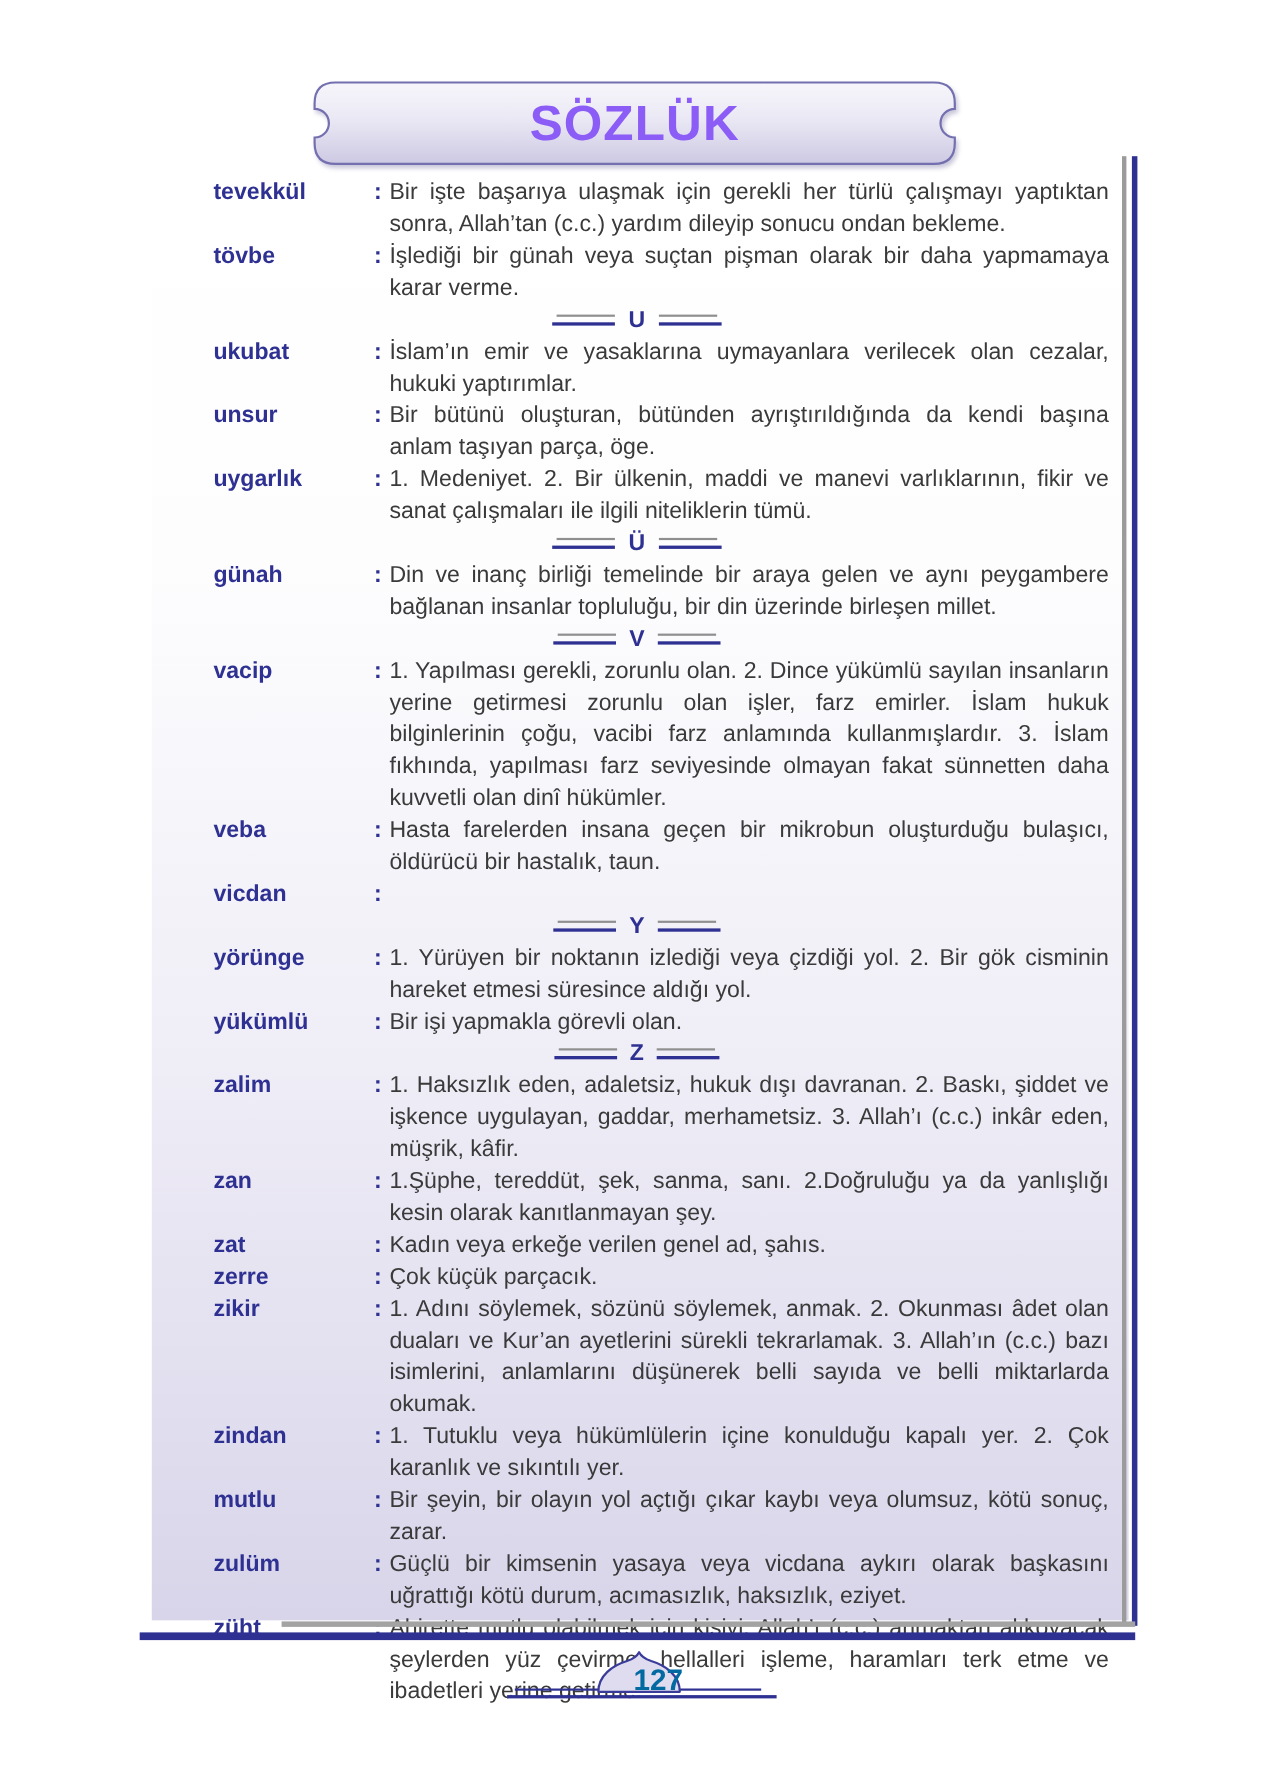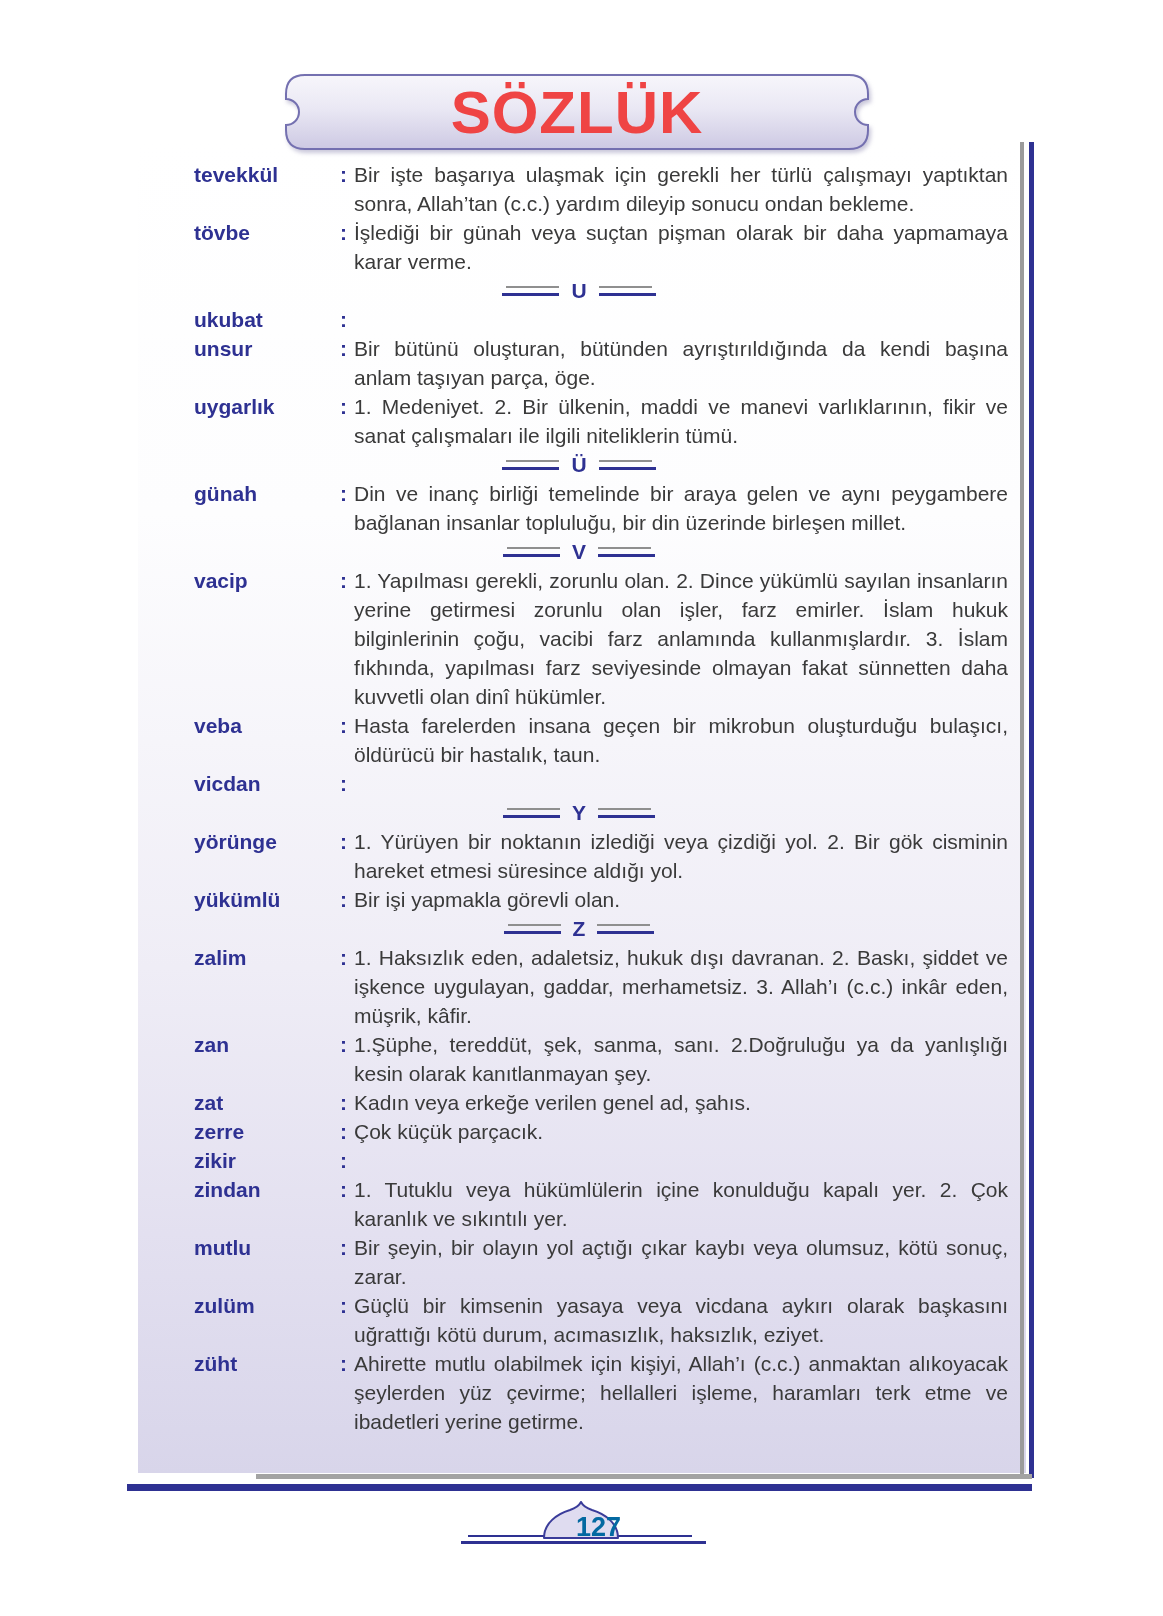--- a/index.html
+++ b/index.html
@@ -26,7 +26,7 @@
   .banner svg{position:absolute;inset:0;filter:drop-shadow(2px 3px 2px rgba(100,95,150,.35));}
   .banner .title{
     position:absolute;inset:0;display:flex;align-items:center;justify-content:center;
-    font-size:60px;font-weight:bold;letter-spacing:1px;color:#ef4444;
+    font-size:45px;font-weight:bold;letter-spacing:1px;color:#8b5cf6;
   }
   
   .content{position:absolute;left:150px;top:160px;width:858px;font-size:21px;line-height:29px;color:#3a3a3a;}

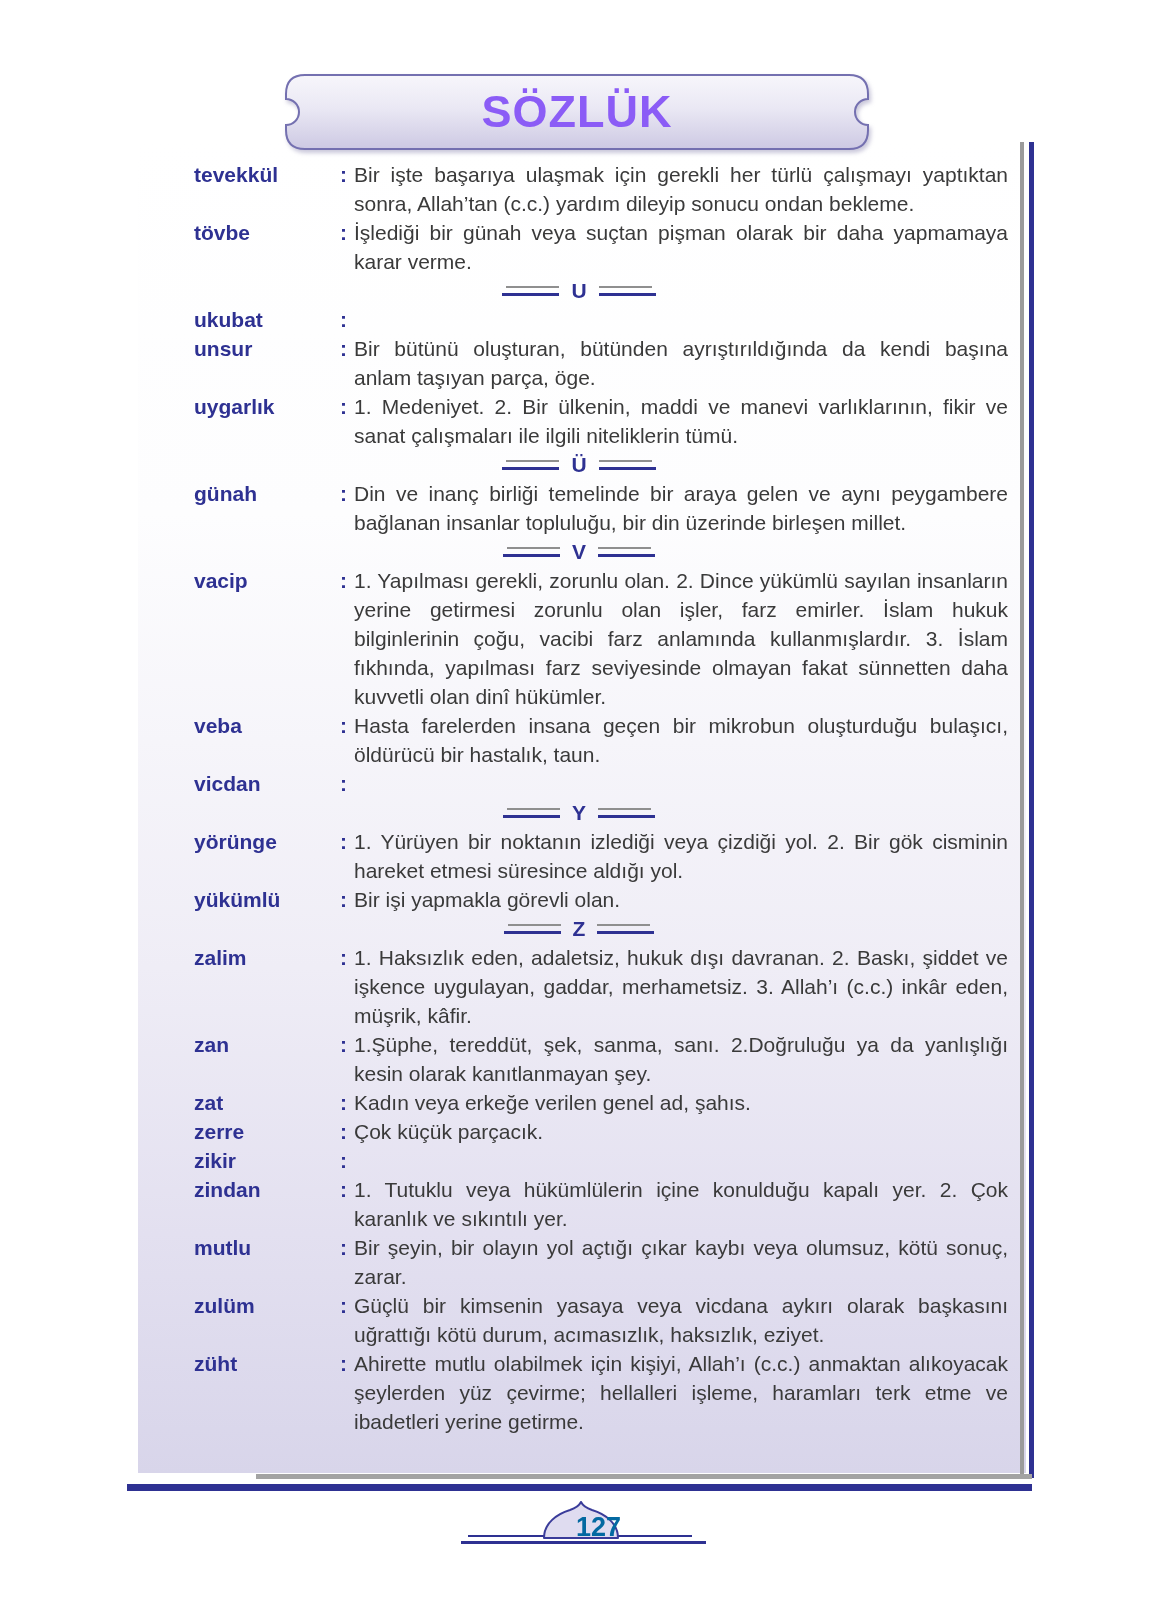--- a/index.html
+++ b/index.html
@@ -101,6 +101,7 @@
     <div class="row">
     <div class="term">ukubat</div>
     <div class="colon">:</div>
+    <div class="def">İslam’ın emir ve yasaklarına uymayanlara verilecek olan cezalar, hukuki yaptırımlar.</div>
   </div>
     <div class="row">
     <div class="term">unsur</div>

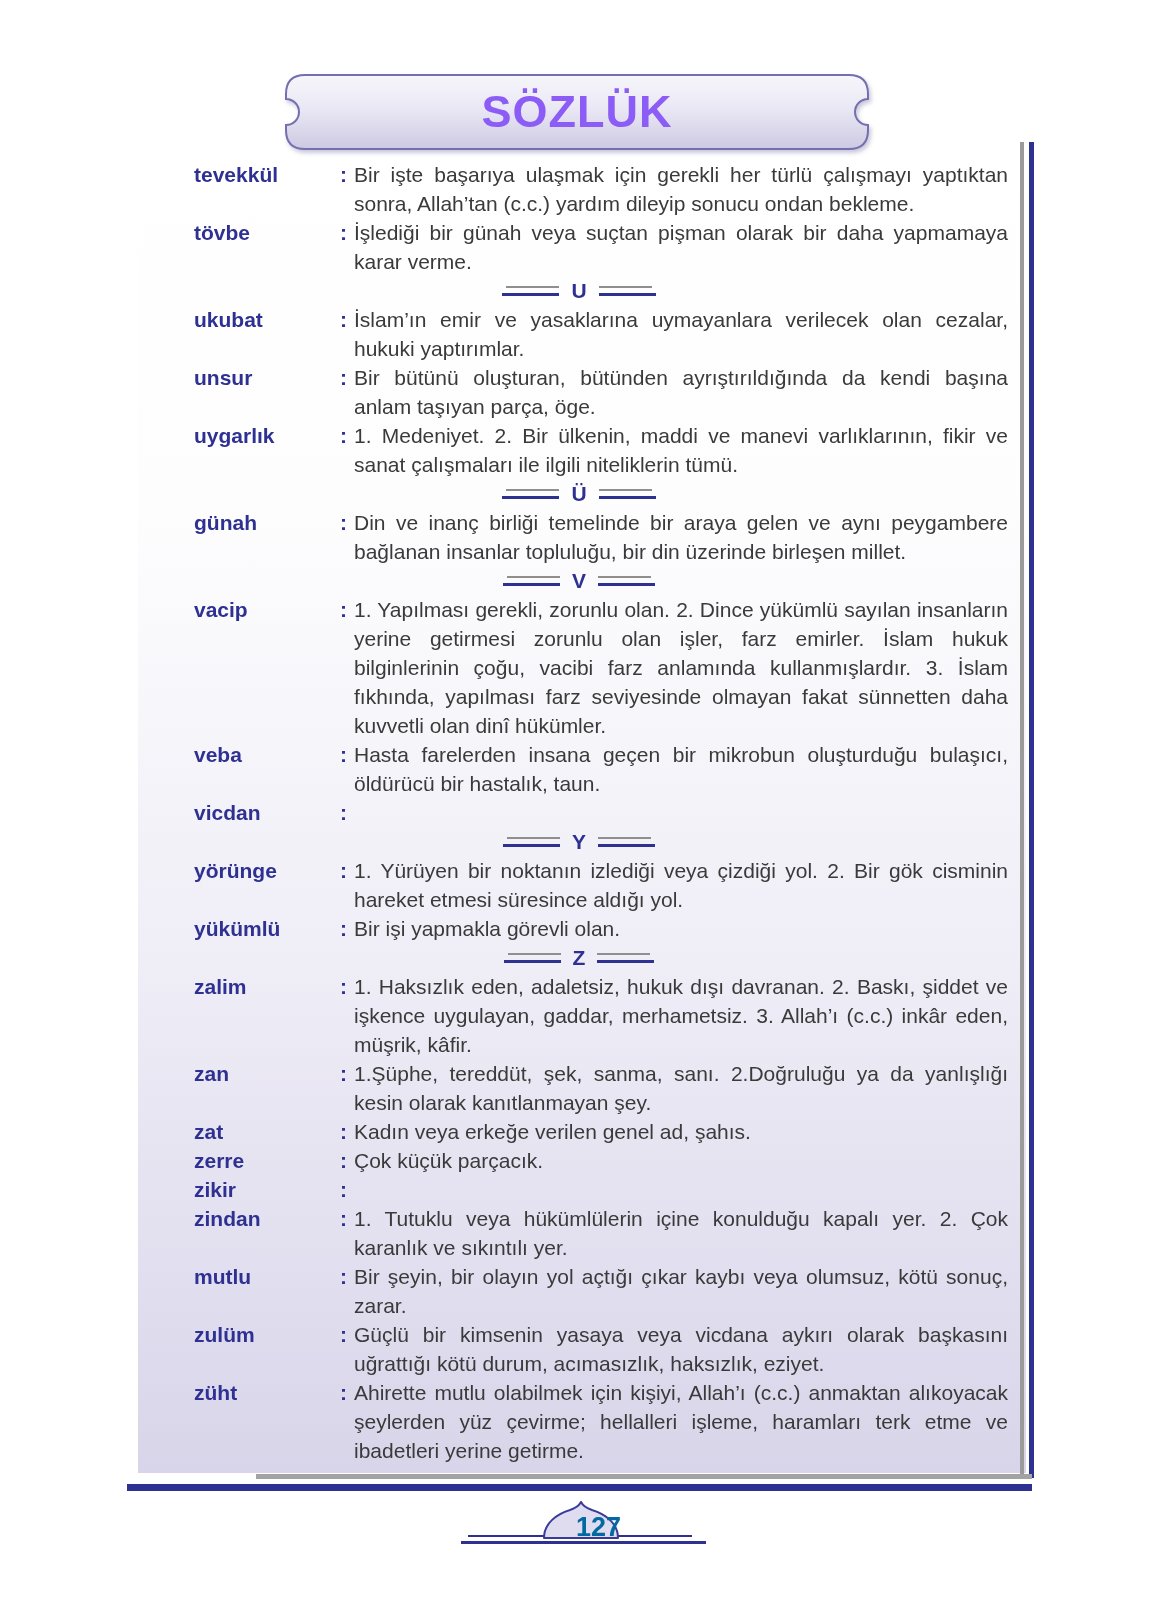--- a/index.html
+++ b/index.html
@@ -209,6 +209,7 @@
     <div class="row">
     <div class="term">zikir</div>
     <div class="colon">:</div>
+    <div class="def">1. Adını söylemek, sözünü söylemek, anmak. 2. Okunması âdet olan duaları ve Kur’an ayetlerini sürekli tekrarlamak. 3. Allah’ın (c.c.) bazı isimlerini, anlamlarını düşünerek belli sayıda ve belli miktarlarda okumak.</div>
   </div>
     <div class="row">
     <div class="term">zindan</div>

